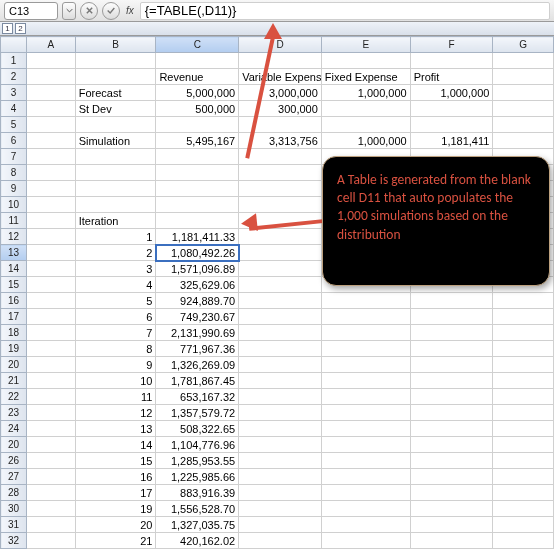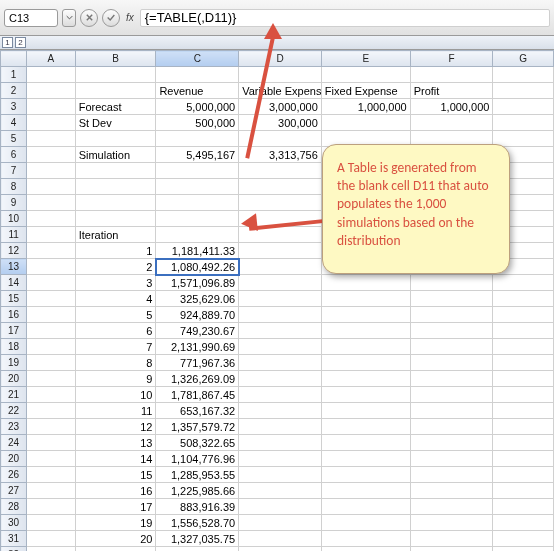--- a/index.html
+++ b/index.html
@@ -14,7 +14,7 @@
     position: relative;
   }
   .fbar {
-    height: 36px;
+    height: 22px;
     background: linear-gradient(#f7f7f7,#e1e1e1);
     border-bottom: 1px solid #9a9a9a;
     display: flex;

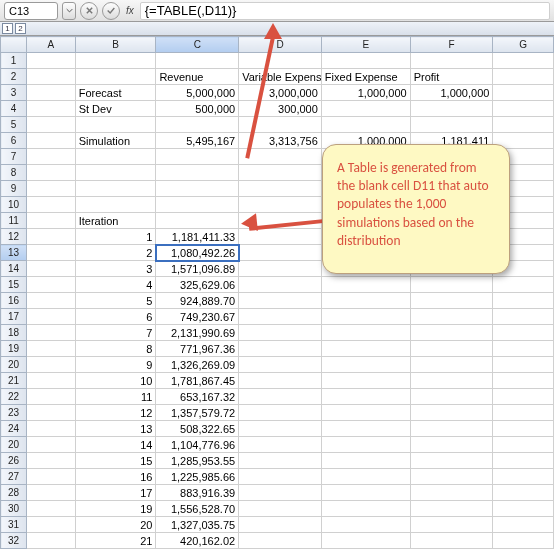--- a/index.html
+++ b/index.html
@@ -130,10 +130,10 @@
   .callout {
     position: absolute;
     left: 322px;
-    top: 144px;
-    width: 188px;
+    top: 156px;
+    width: 228px;
     height: 130px;
-    background: #fef9c3;
+    background: #000000;
     border: 1px solid #bca07e;
     border-radius: 14px;
     box-shadow: 2px 3px 6px rgba(0,0,0,0.35);

